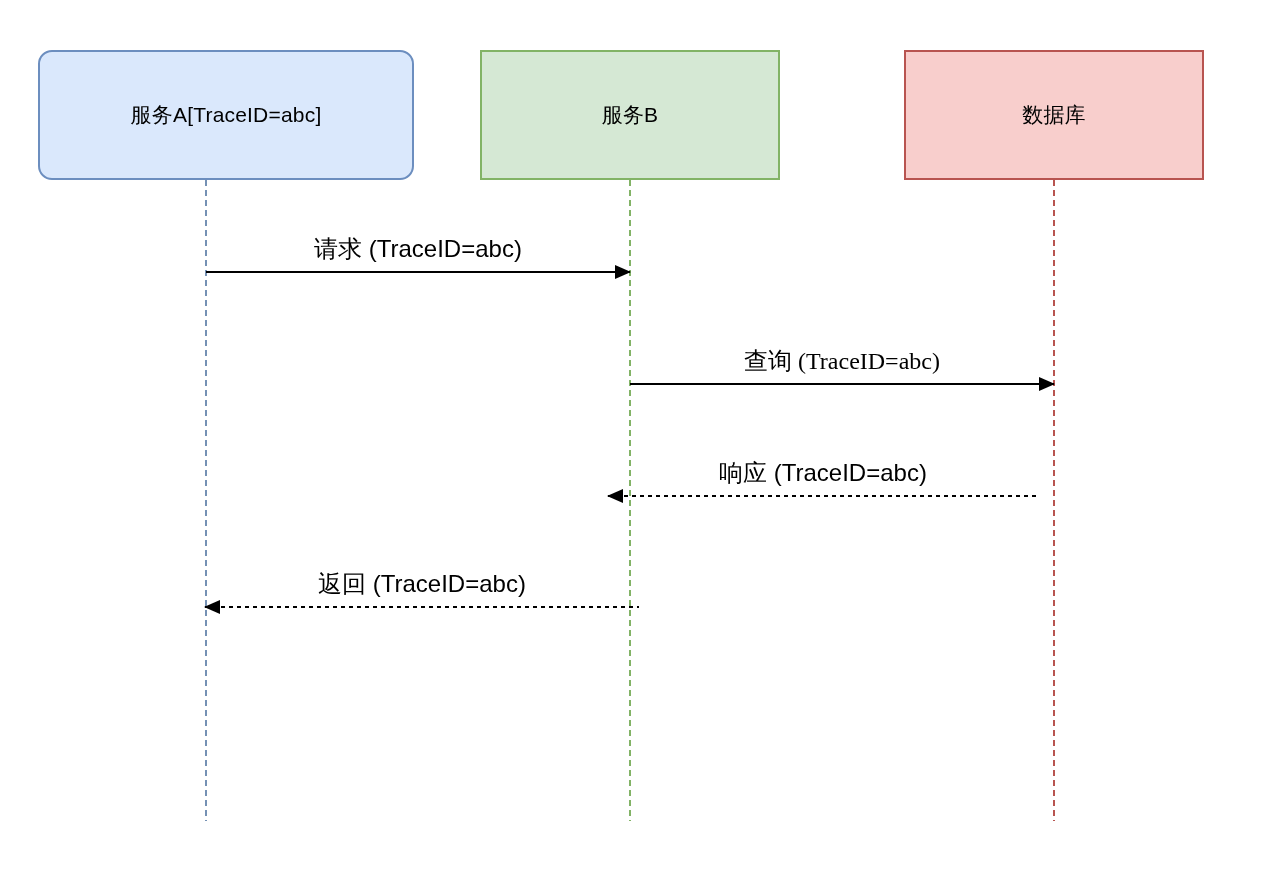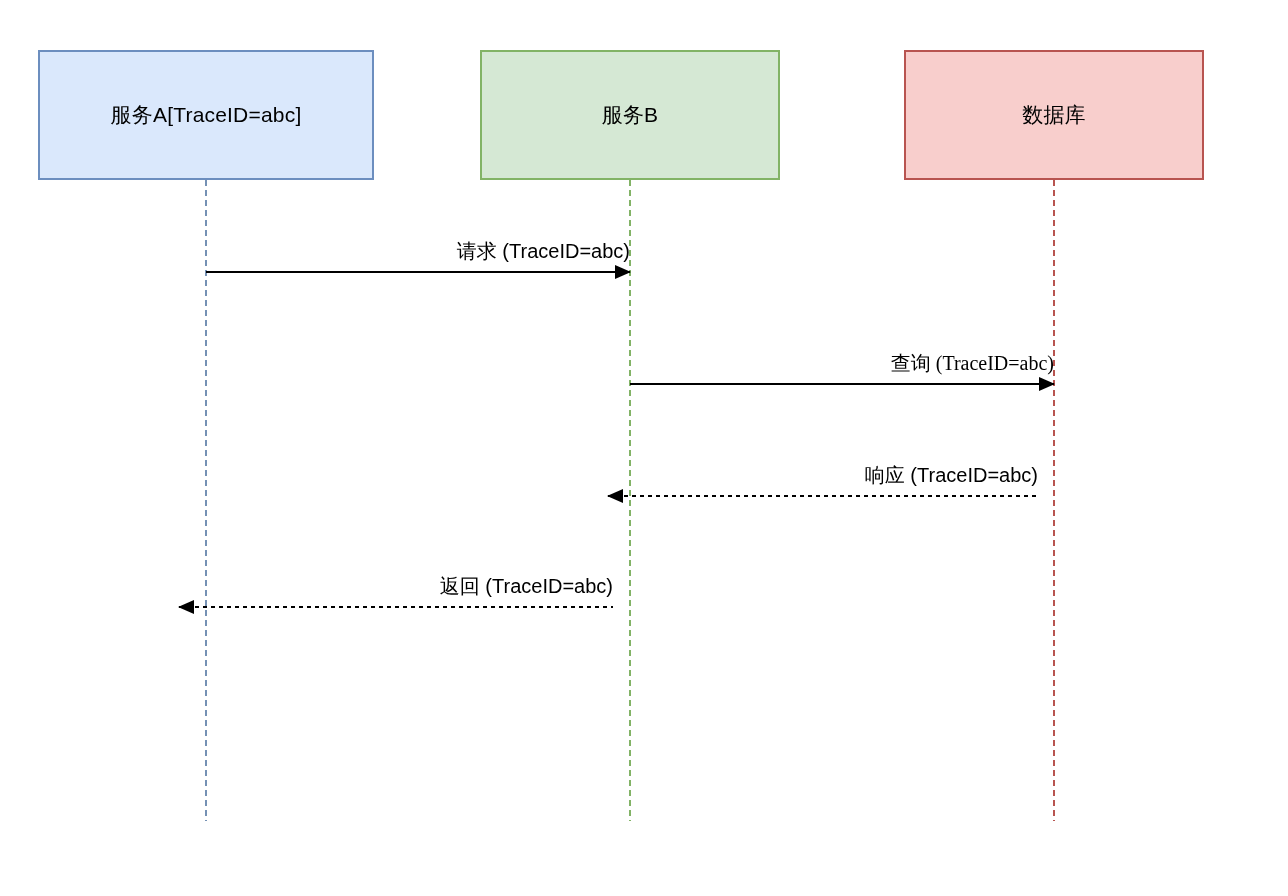--- a/index.html
+++ b/index.html
@@ -29,7 +29,7 @@
     letter-spacing: 0.2px;
     white-space: nowrap;
   }
-  #participant-a { left: 38px;  width: 336px; }
+  #participant-a { left: 38px;  width: 376px; border-radius: 14px; }
   #participant-b { left: 480px; width: 300px; align-items: center; }
   #participant-db{ left: 904px; width: 300px; }
 

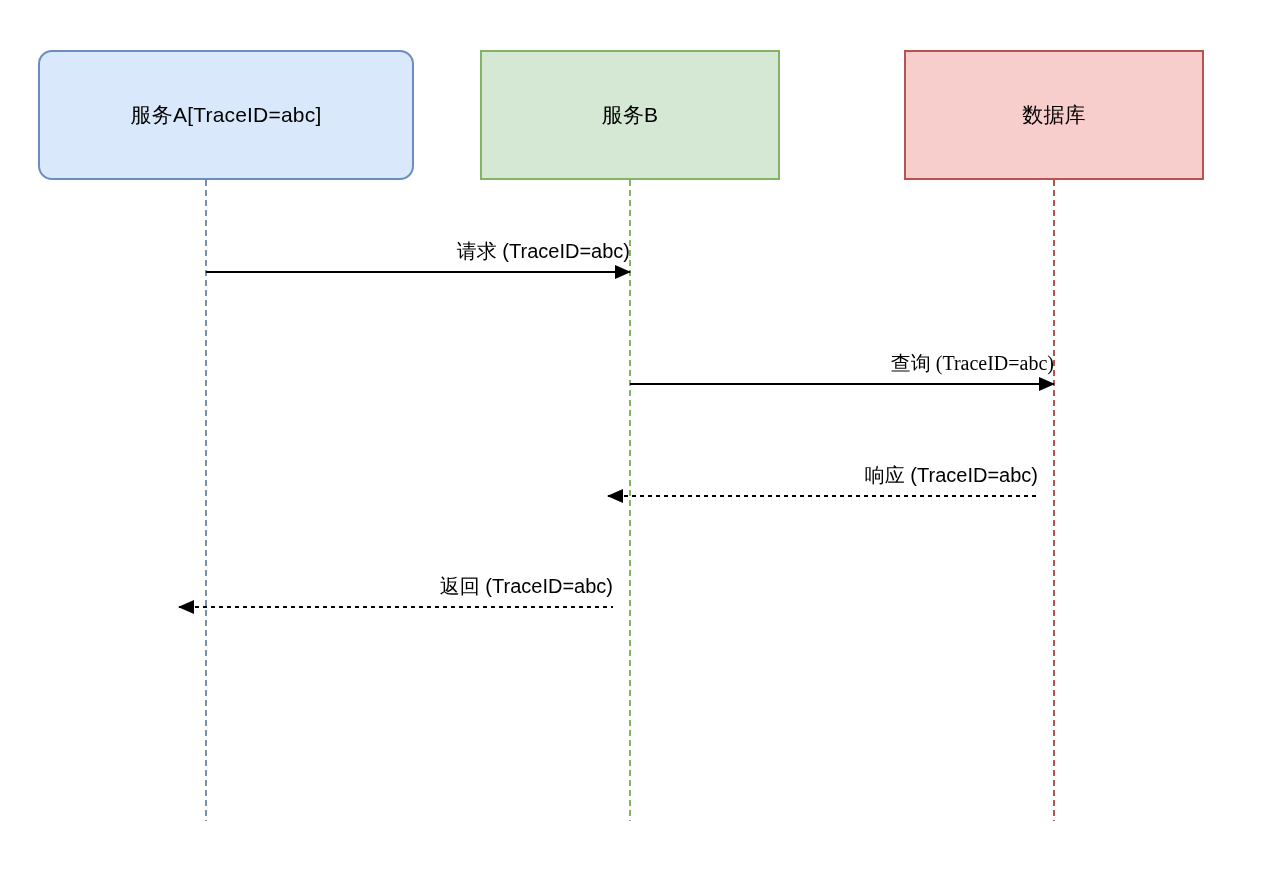--- a/index.html
+++ b/index.html
@@ -51,8 +51,8 @@
     position: absolute;
     left: 0; right: 0;
     bottom: 8px;
-    text-align: right;
-    font-size: 20px;
+    text-align: center;
+    font-size: 24px;
     white-space: nowrap;
   }
   .mline {

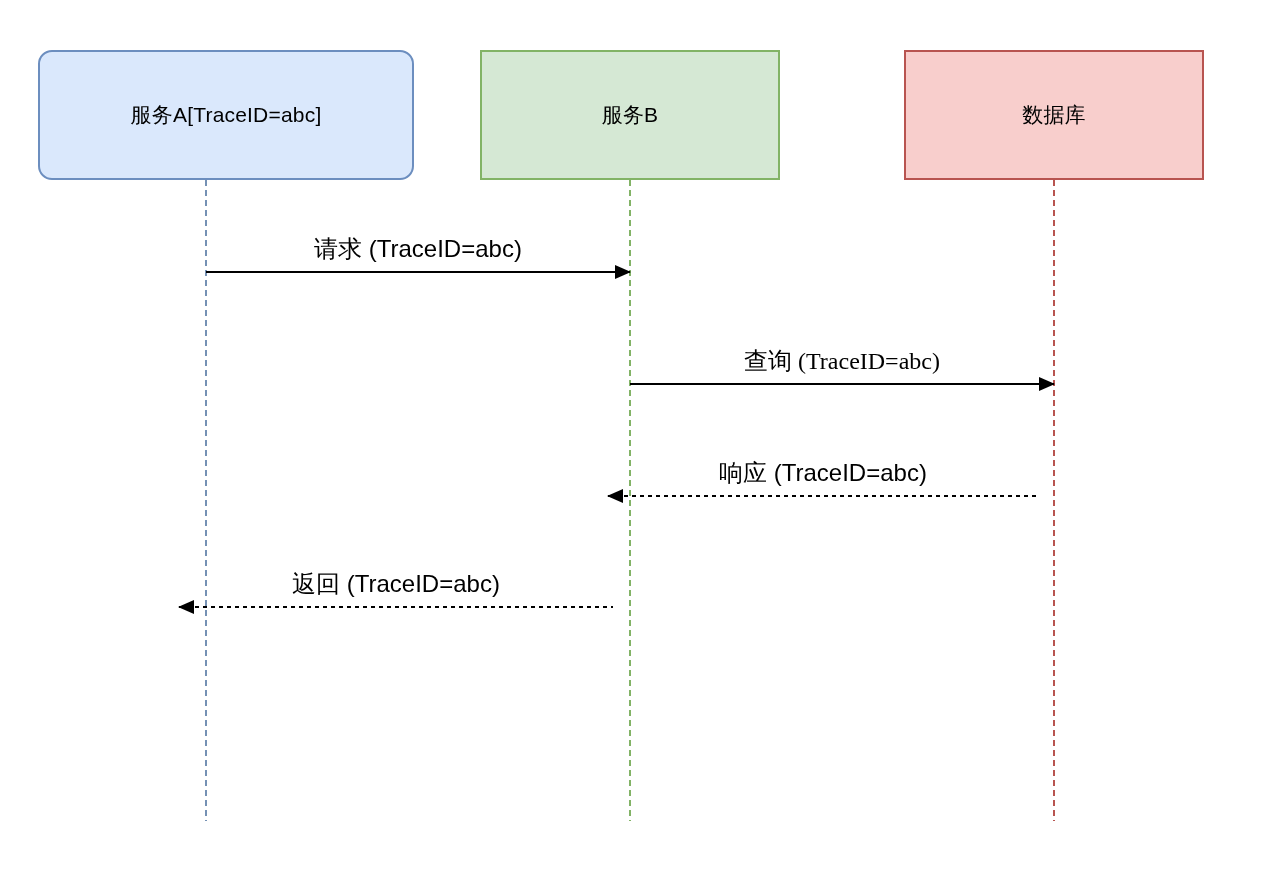--- a/index.html
+++ b/index.html
@@ -77,7 +77,7 @@
   #message-1 { left: 206px; top: 237px; width: 424px; }
   #message-2 { left: 630px; top: 349px; width: 424px; font-family: Liberation Serif, serif; }
   #message-3 { left: 608px; top: 461px; width: 430px; }
-  #message-4 { left: 179px; top: 572px; width: 434px; }
+  #message-4 { left: 205px; top: 572px; width: 434px; }
 </style>
 </head>
 <body>

